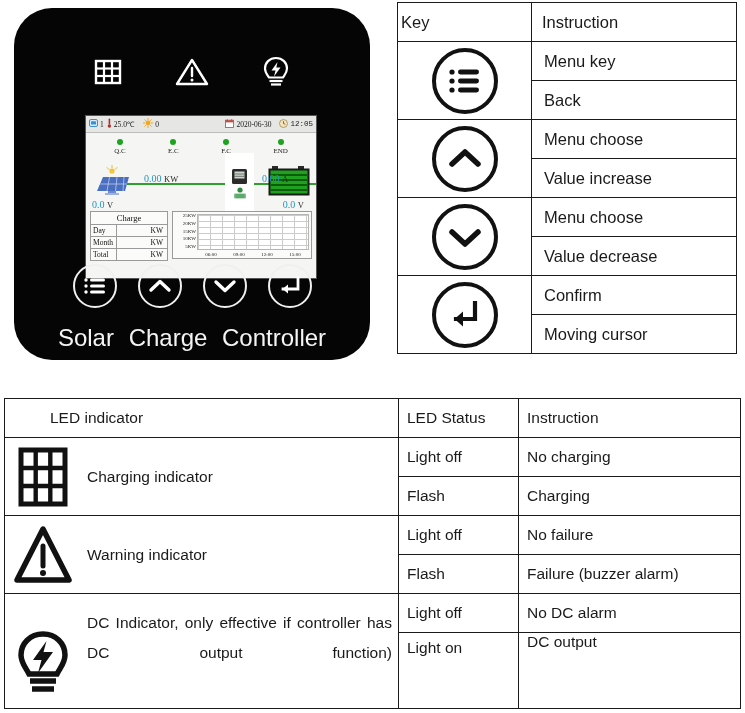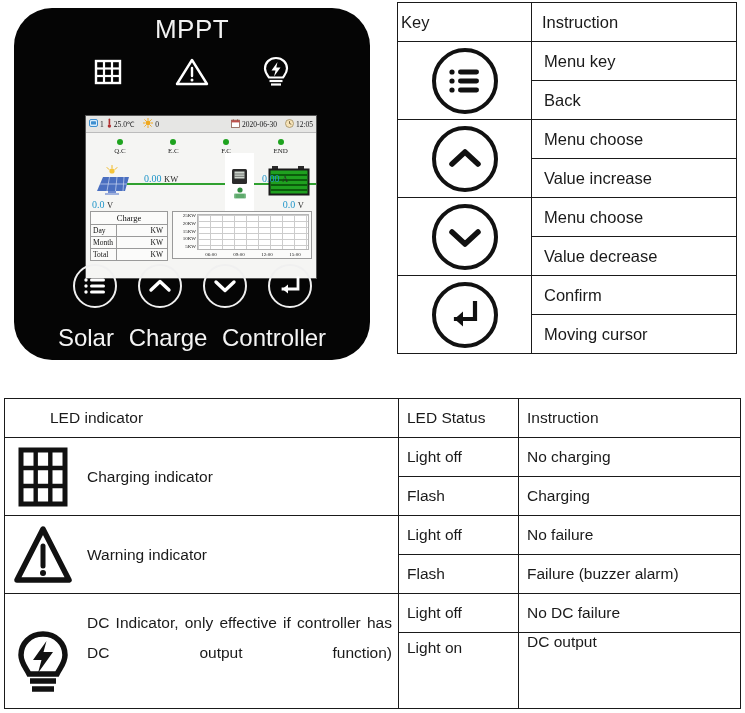--- a/index.html
+++ b/index.html
@@ -279,7 +279,6 @@
 
 <div id="device-panel">
 
-  <div id="device-title">MPPT</div>
 
   <div id="device-led-row">
     <div class="dev-led">

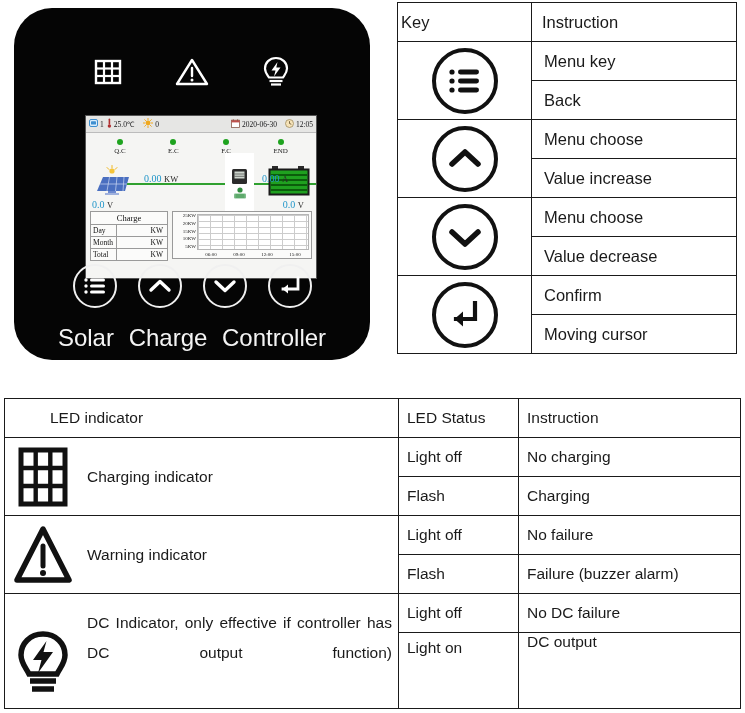--- a/index.html
+++ b/index.html
@@ -358,7 +358,7 @@
         </span>
         <span>2020-06-30</span>
       </span>
-      <span class="sb-item" style="margin-left:5px;margin-right:3px;">
+      <span class="sb-item" style="margin-left:5px;margin-right:3px;font-family:Liberation Mono, monospace;">
         <span>
           <svg width="9" height="9" viewBox="0 0 9 9">
               <circle cx="4.5" cy="4.5" r="4" fill="#f6e3b8" stroke="#a08b5e" stroke-width="0.8"></circle>

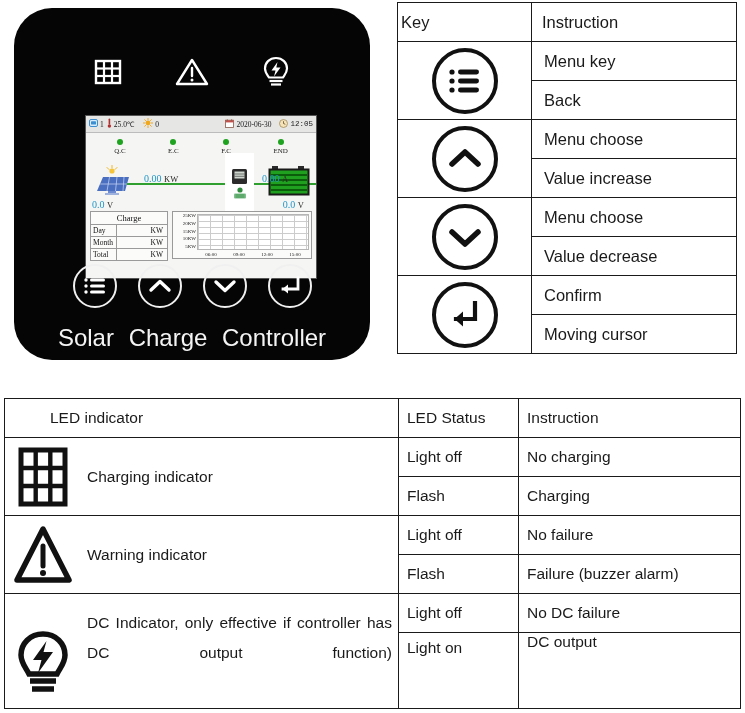--- a/index.html
+++ b/index.html
@@ -683,7 +683,7 @@
       </div>
     </td>
     <td class="col-stat">Light off</td>
-    <td class="col-instr">No DC failure</td>
+    <td class="col-instr">No DC alarm</td>
   </tr>
   <tr>
     <td class="col-stat" style="height:76px;vertical-align:top;padding-top:6px;">Light on</td>

